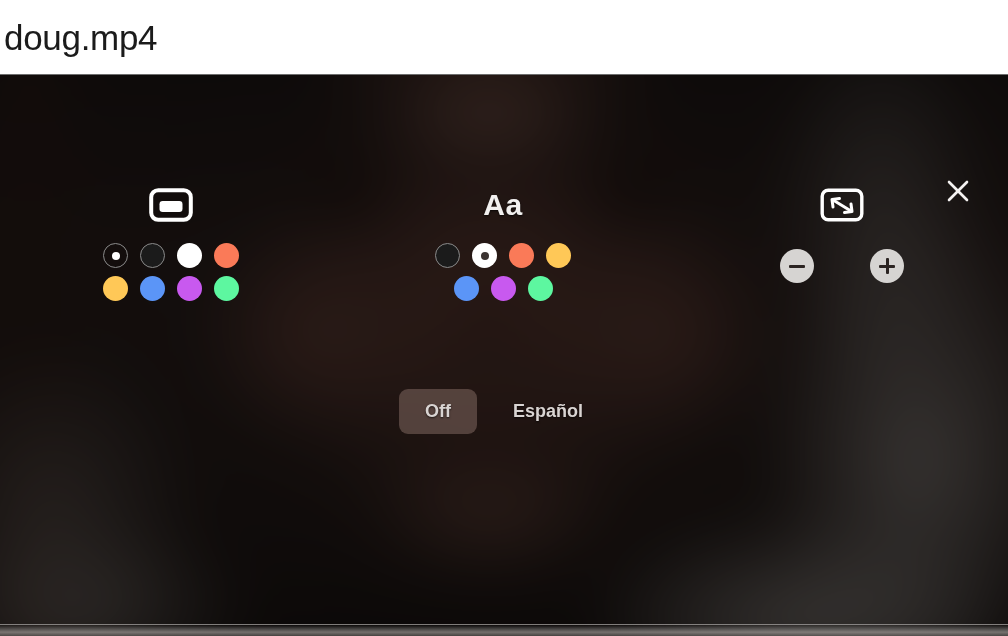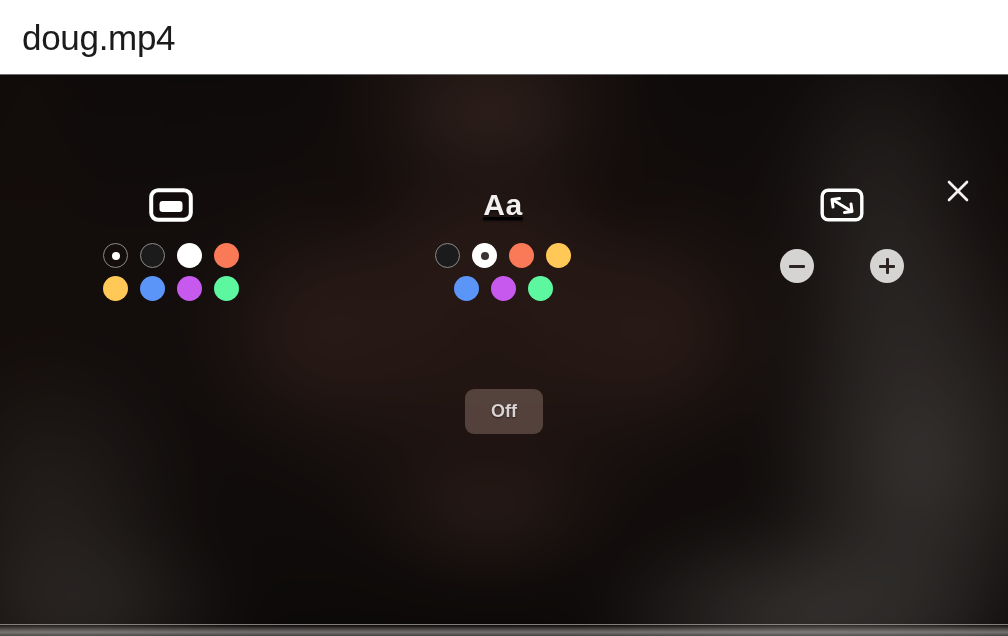--- a/index.html
+++ b/index.html
@@ -29,7 +29,7 @@
     display: flex;
     align-items: center;
     box-sizing: border-box;
-    padding-left: 22px;
+    padding-left: 4px;
   }
   .file-title {
     font-size: 35px;

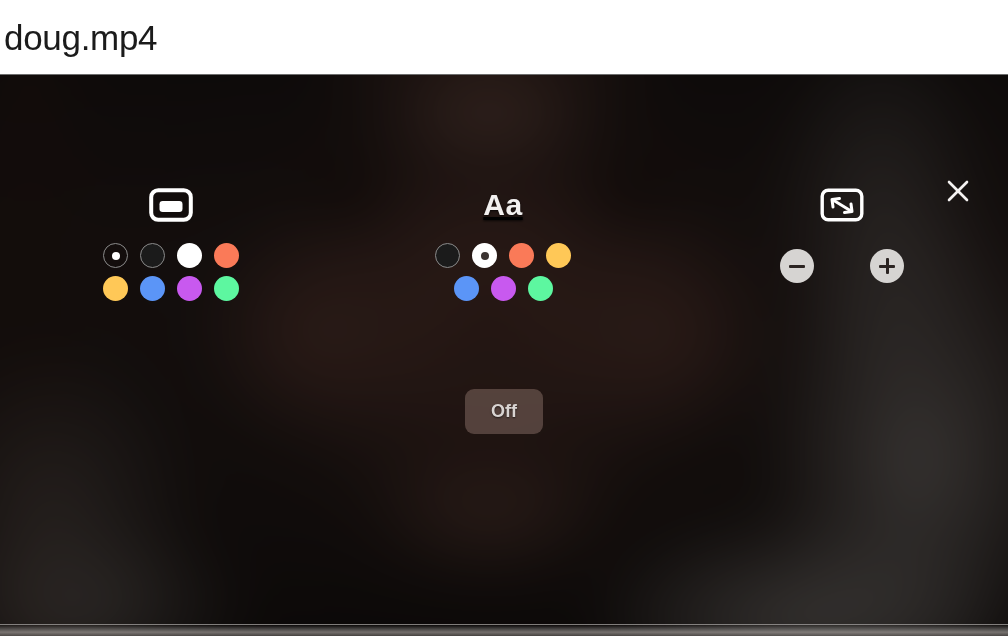--- a/index.html
+++ b/index.html
@@ -150,7 +150,6 @@
     align-items: center;
     justify-content: flex-end;
     cursor: pointer;
-    text-decoration: underline;
   }
   .aa-icon {
     font-size: 30px;

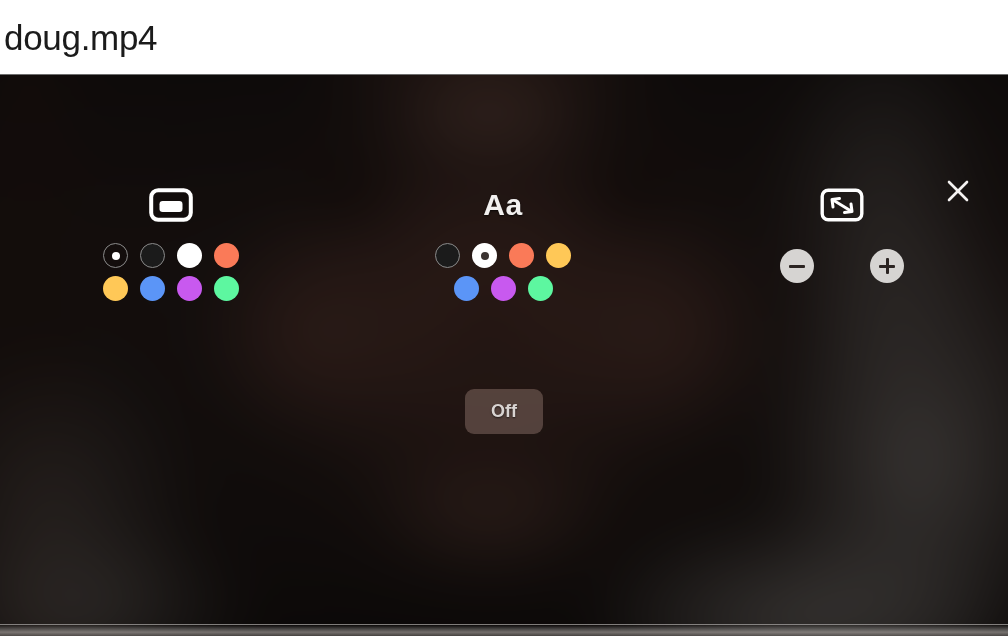--- a/index.html
+++ b/index.html
@@ -341,6 +341,7 @@
 
       <div class="lang-row">
         <button class="lang-btn selected">Off</button>
+        <button class="lang-btn">Español</button>
       </div>
 
     </div>

